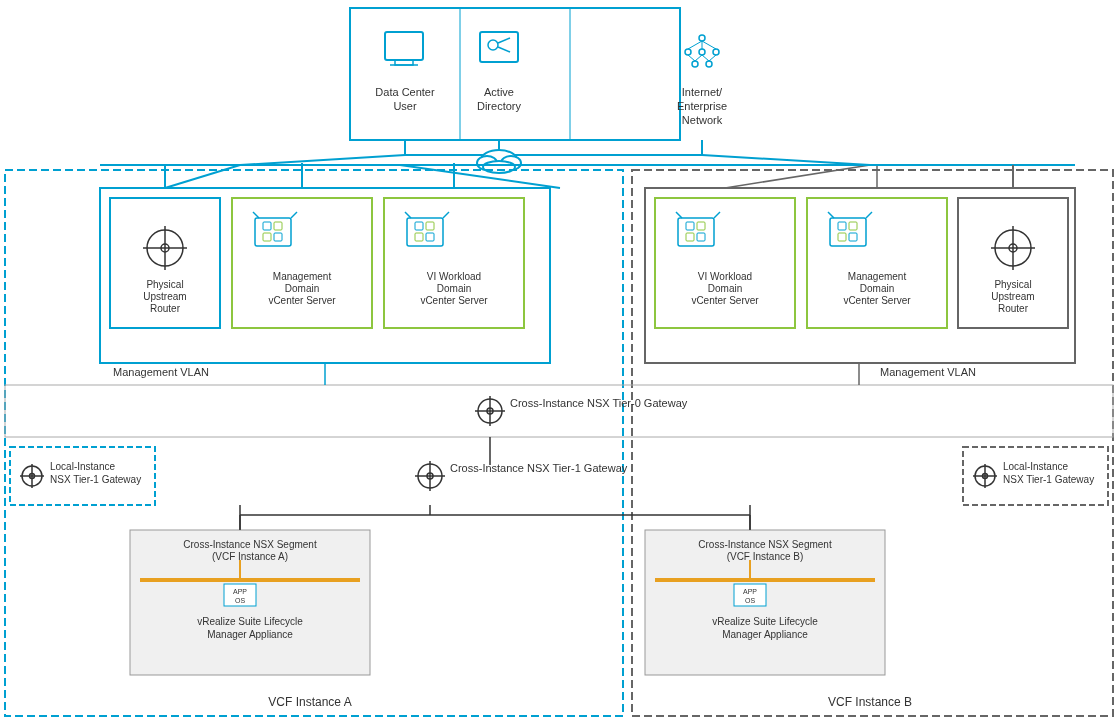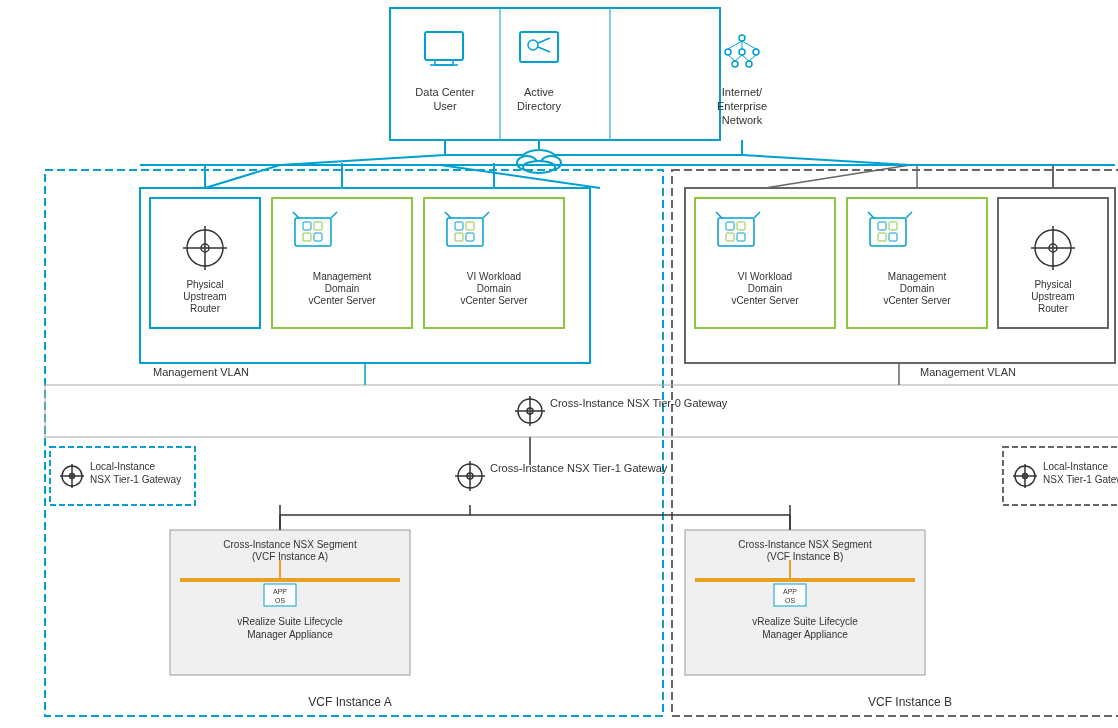--- a/index.html
+++ b/index.html
@@ -17,7 +17,6 @@
       position: relative;
       width: 1070px;
       height: 728px;
-      margin-left: 40px;
     }
   </style>
 </head>

